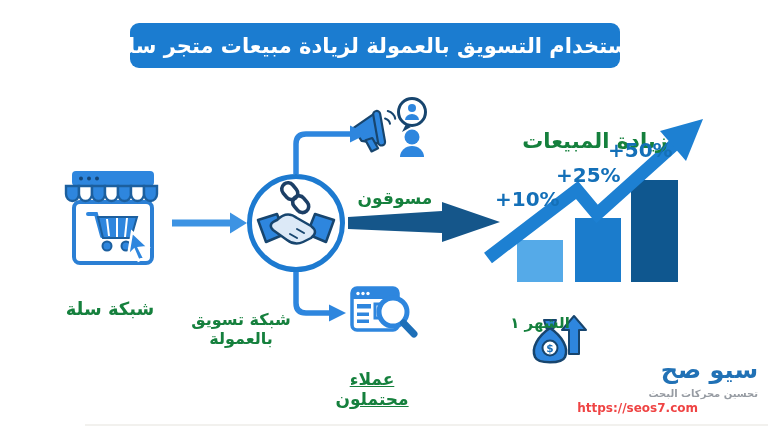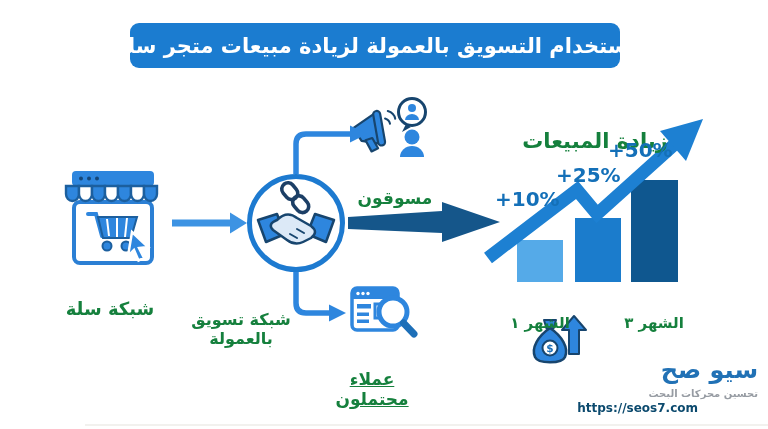--- a/index.html
+++ b/index.html
@@ -137,7 +137,6 @@
   <div class="bar bar2"></div>
   <div class="bar bar3"></div>
   <div class="lbl month m1">الشهر ١</div>
-  <div class="lbl month m3">الشهر ٣</div>
   <div class="pct p10">+10%</div>
   <div class="pct p25">+25%</div>
   <div class="pct p50">+50%</div>

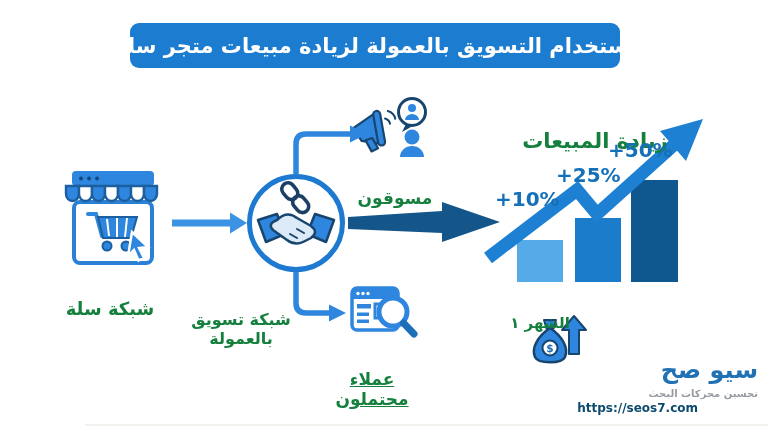--- a/index.html
+++ b/index.html
@@ -37,7 +37,7 @@
   .logo-tagline{left:598px;top:388px;width:160px;text-align:right;font-size:10px;font-weight:bold;
                 color:#979ca3;z-index:3;direction:rtl;}
   .logo-url{left:568px;top:401px;width:160px;text-align:right;padding-right:30px;box-sizing:border-box;
-            font-size:12px;font-weight:bold;color:#0c4a6e;z-index:3;}
+            font-size:12px;font-weight:bold;color:#ef4444;z-index:3;}
   .bottom-line{left:85px;top:424px;width:683px;height:2px;background:#f2f1ee;z-index:0;}
 </style>
 </head>

